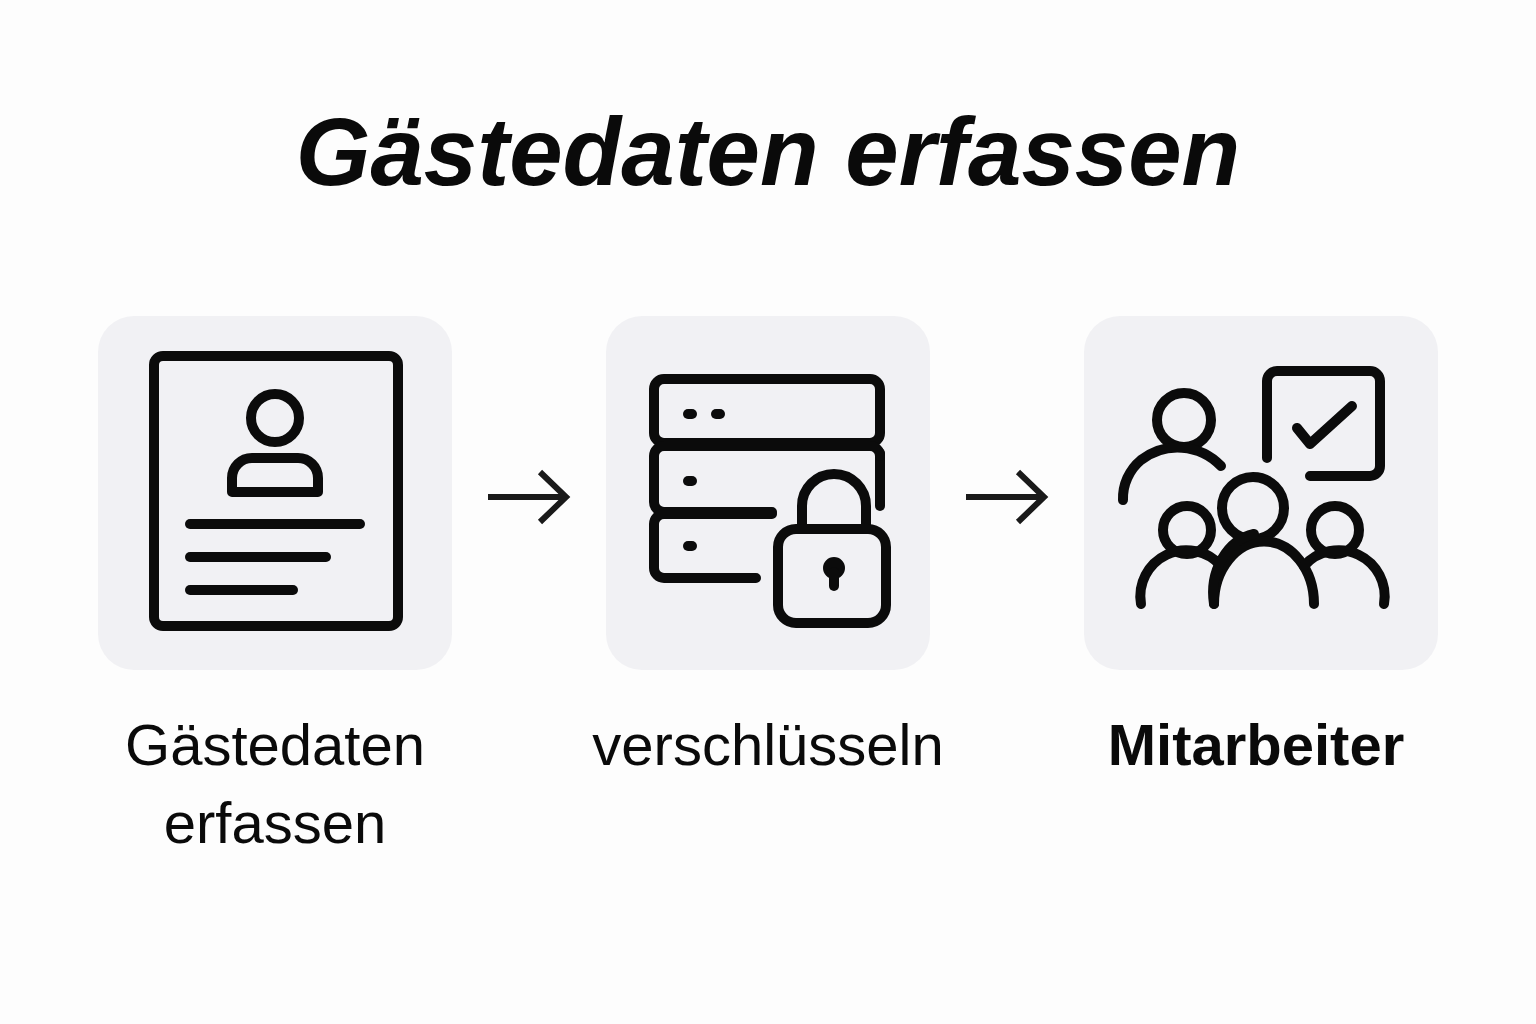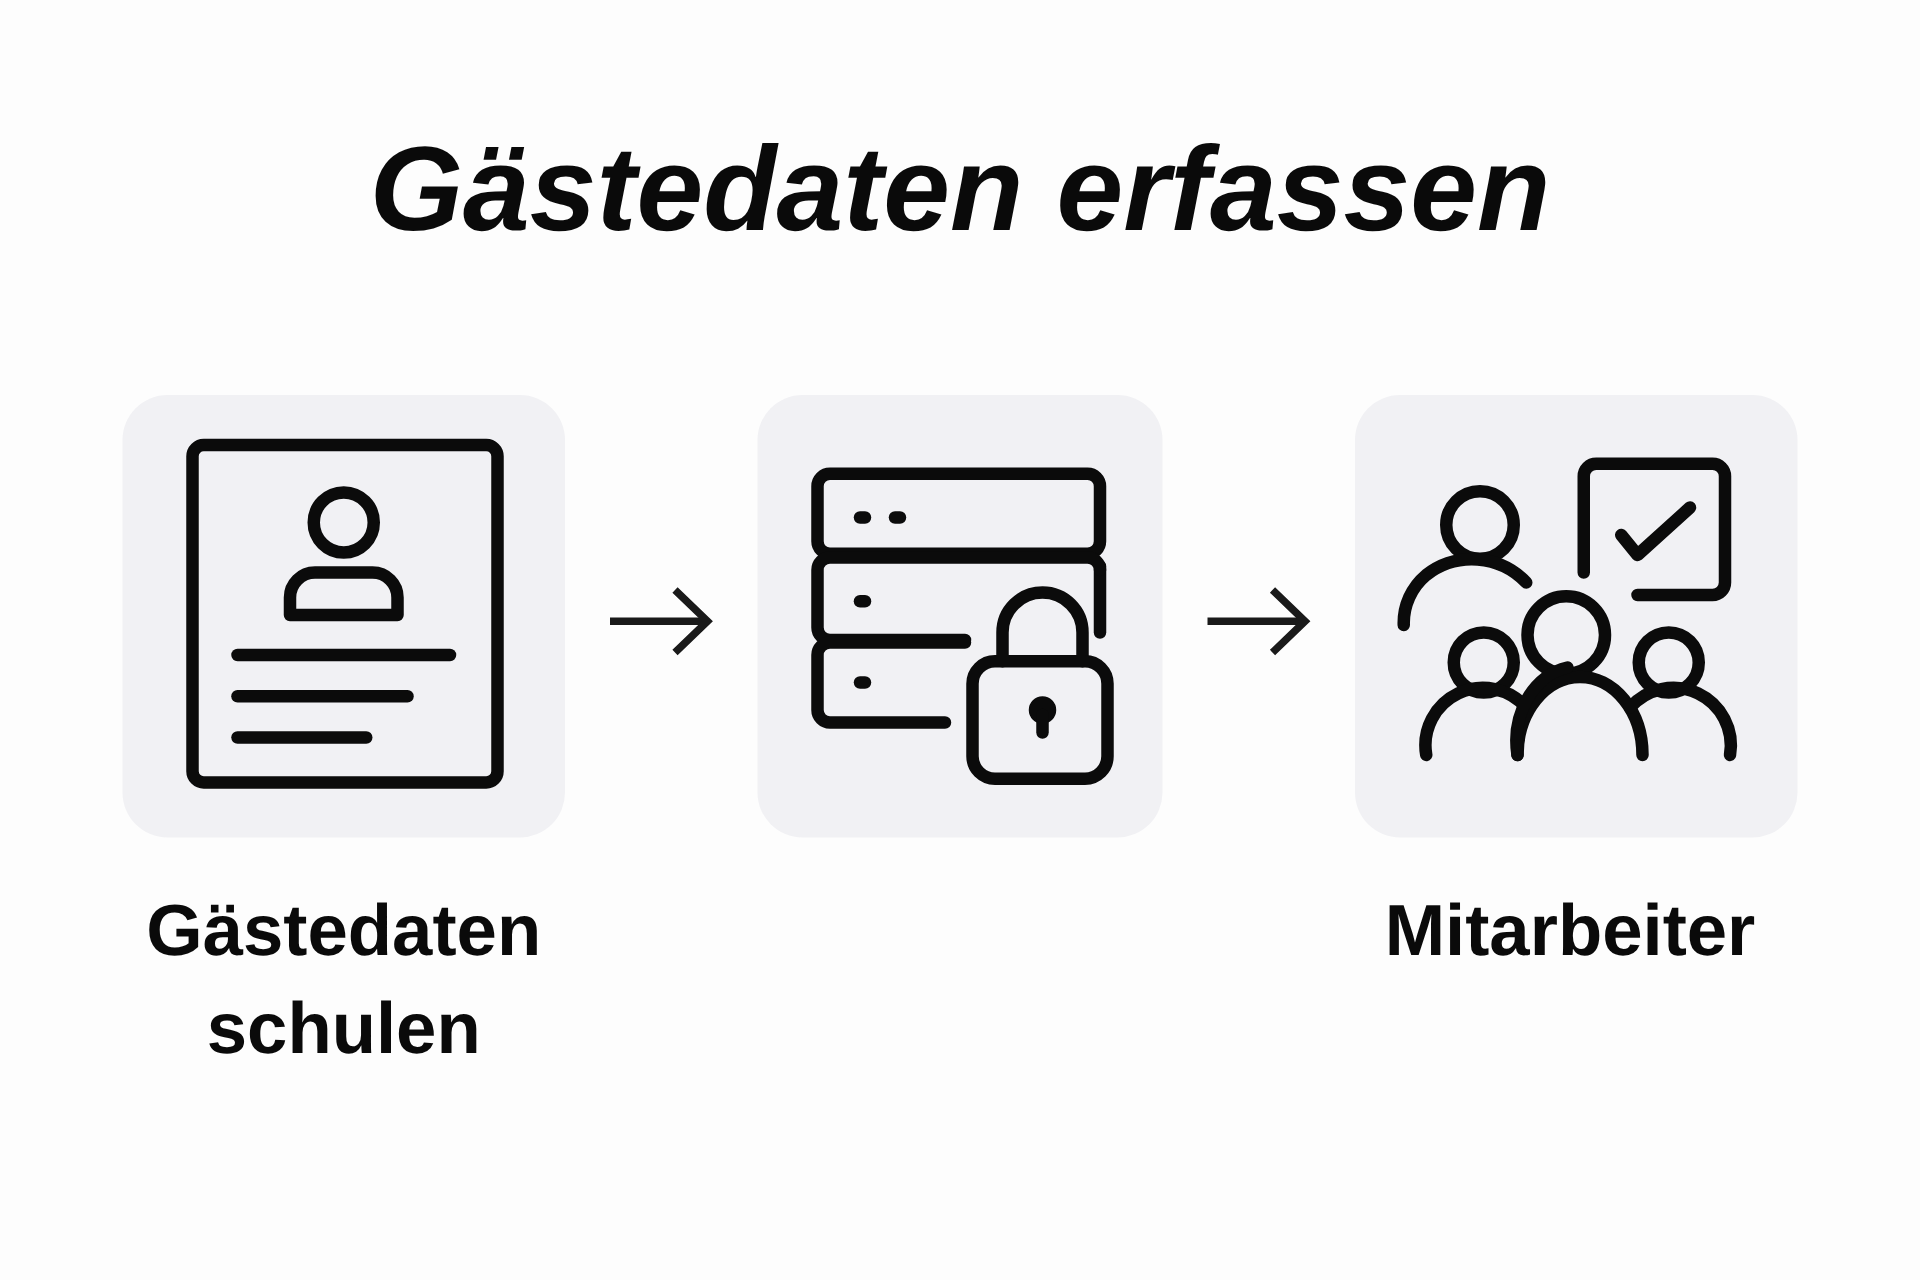--- a/index.html
+++ b/index.html
@@ -70,7 +70,7 @@
     <line x1="92" y1="274" x2="195" y2="274"></line>
   </svg>
 </div>
-<div class="label" style="left:75px; top:706px; width:400px;font-weight:bold;">
+<div class="label" style="left:75px; top:706px; width:400px;">
   <span>Gästedaten</span>
   <span>schulen</span>
 </div>

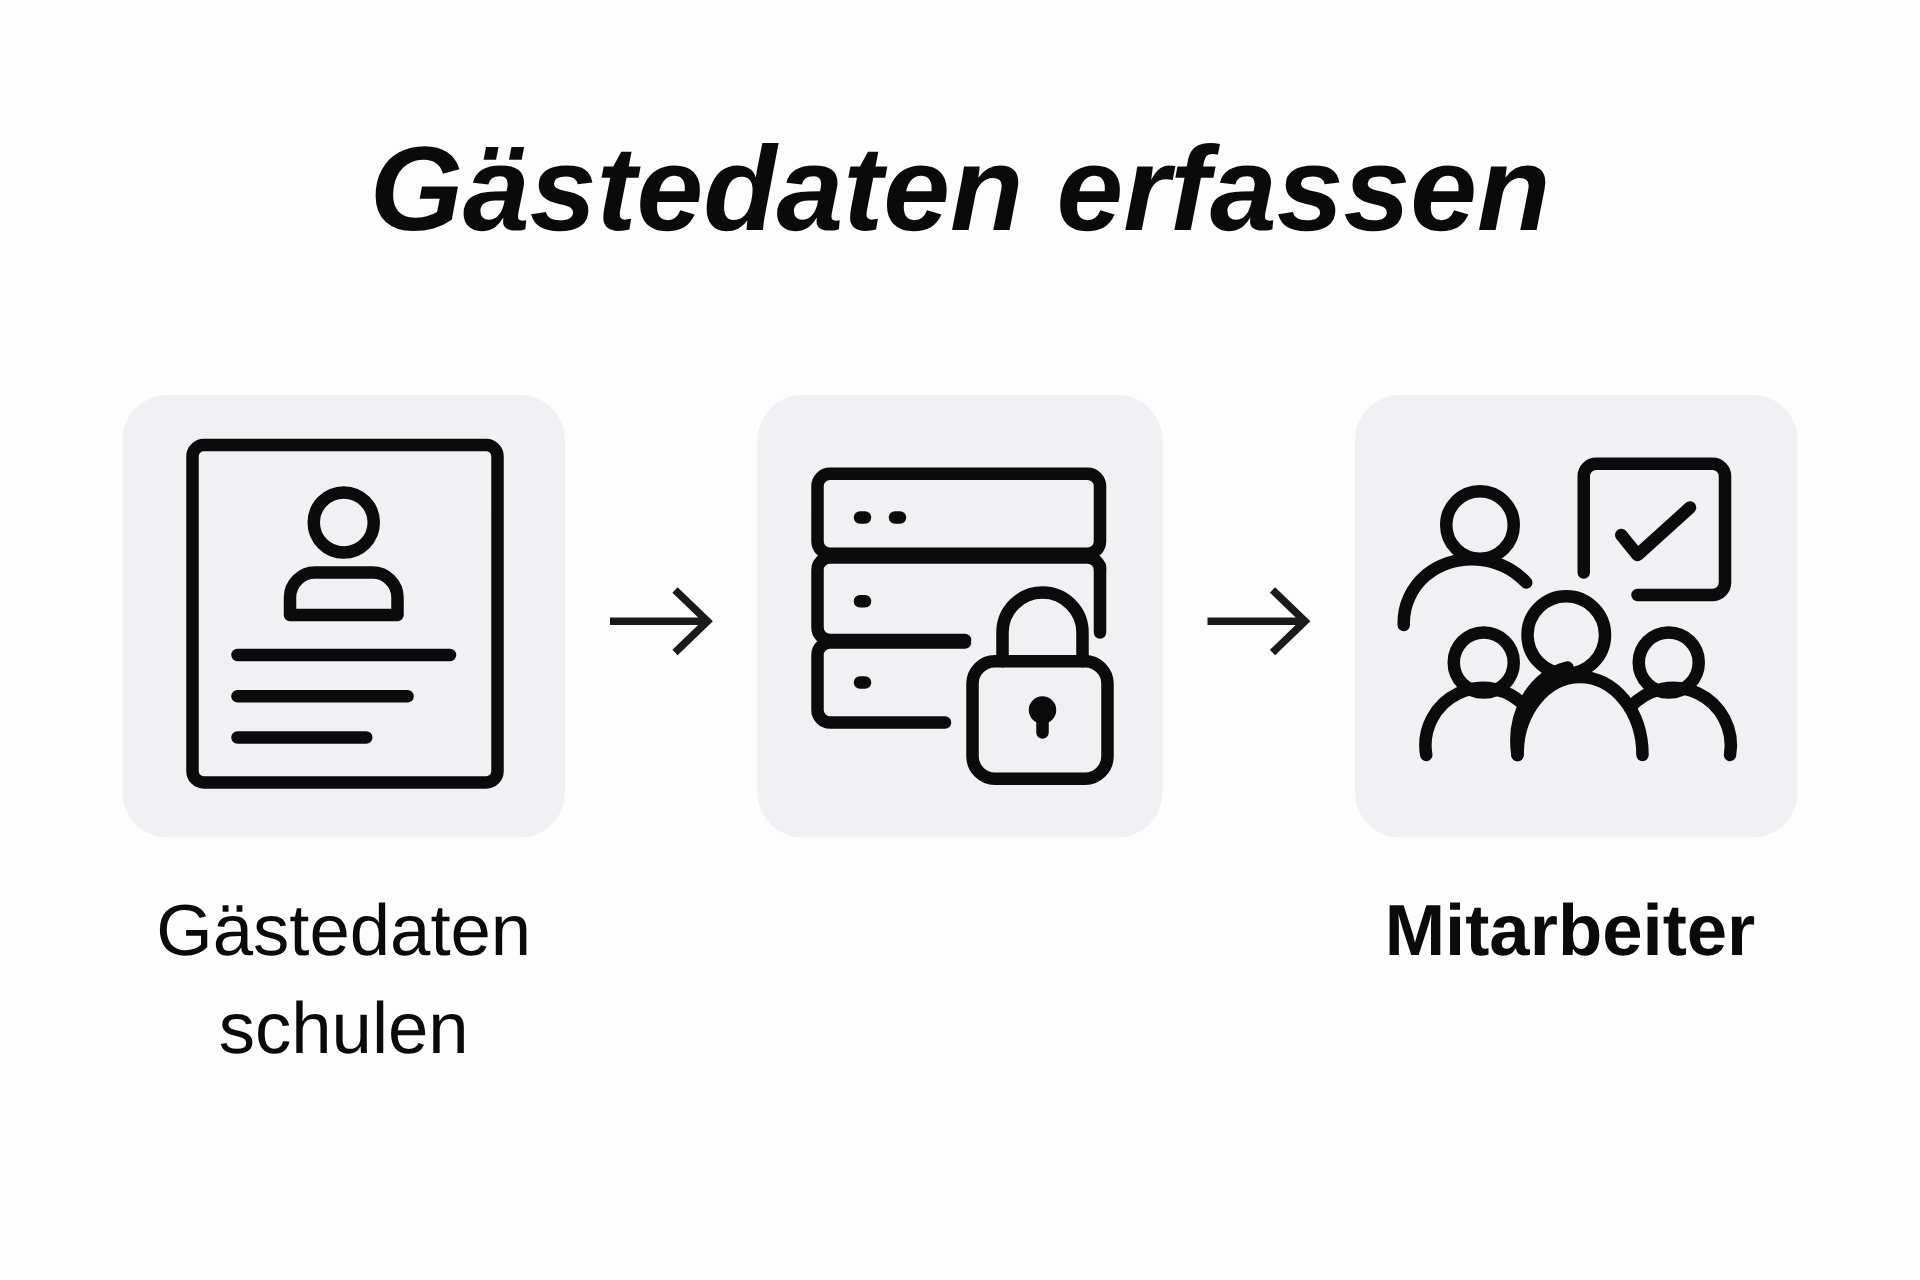--- a/index.html
+++ b/index.html
@@ -102,6 +102,7 @@
   </svg>
 </div>
 <div class="label" style="left:568px; top:706px; width:400px;">
+  <span>verschlüsseln</span>
 </div>
 
 <div class="arrow" style="left:962px; top:462px;">

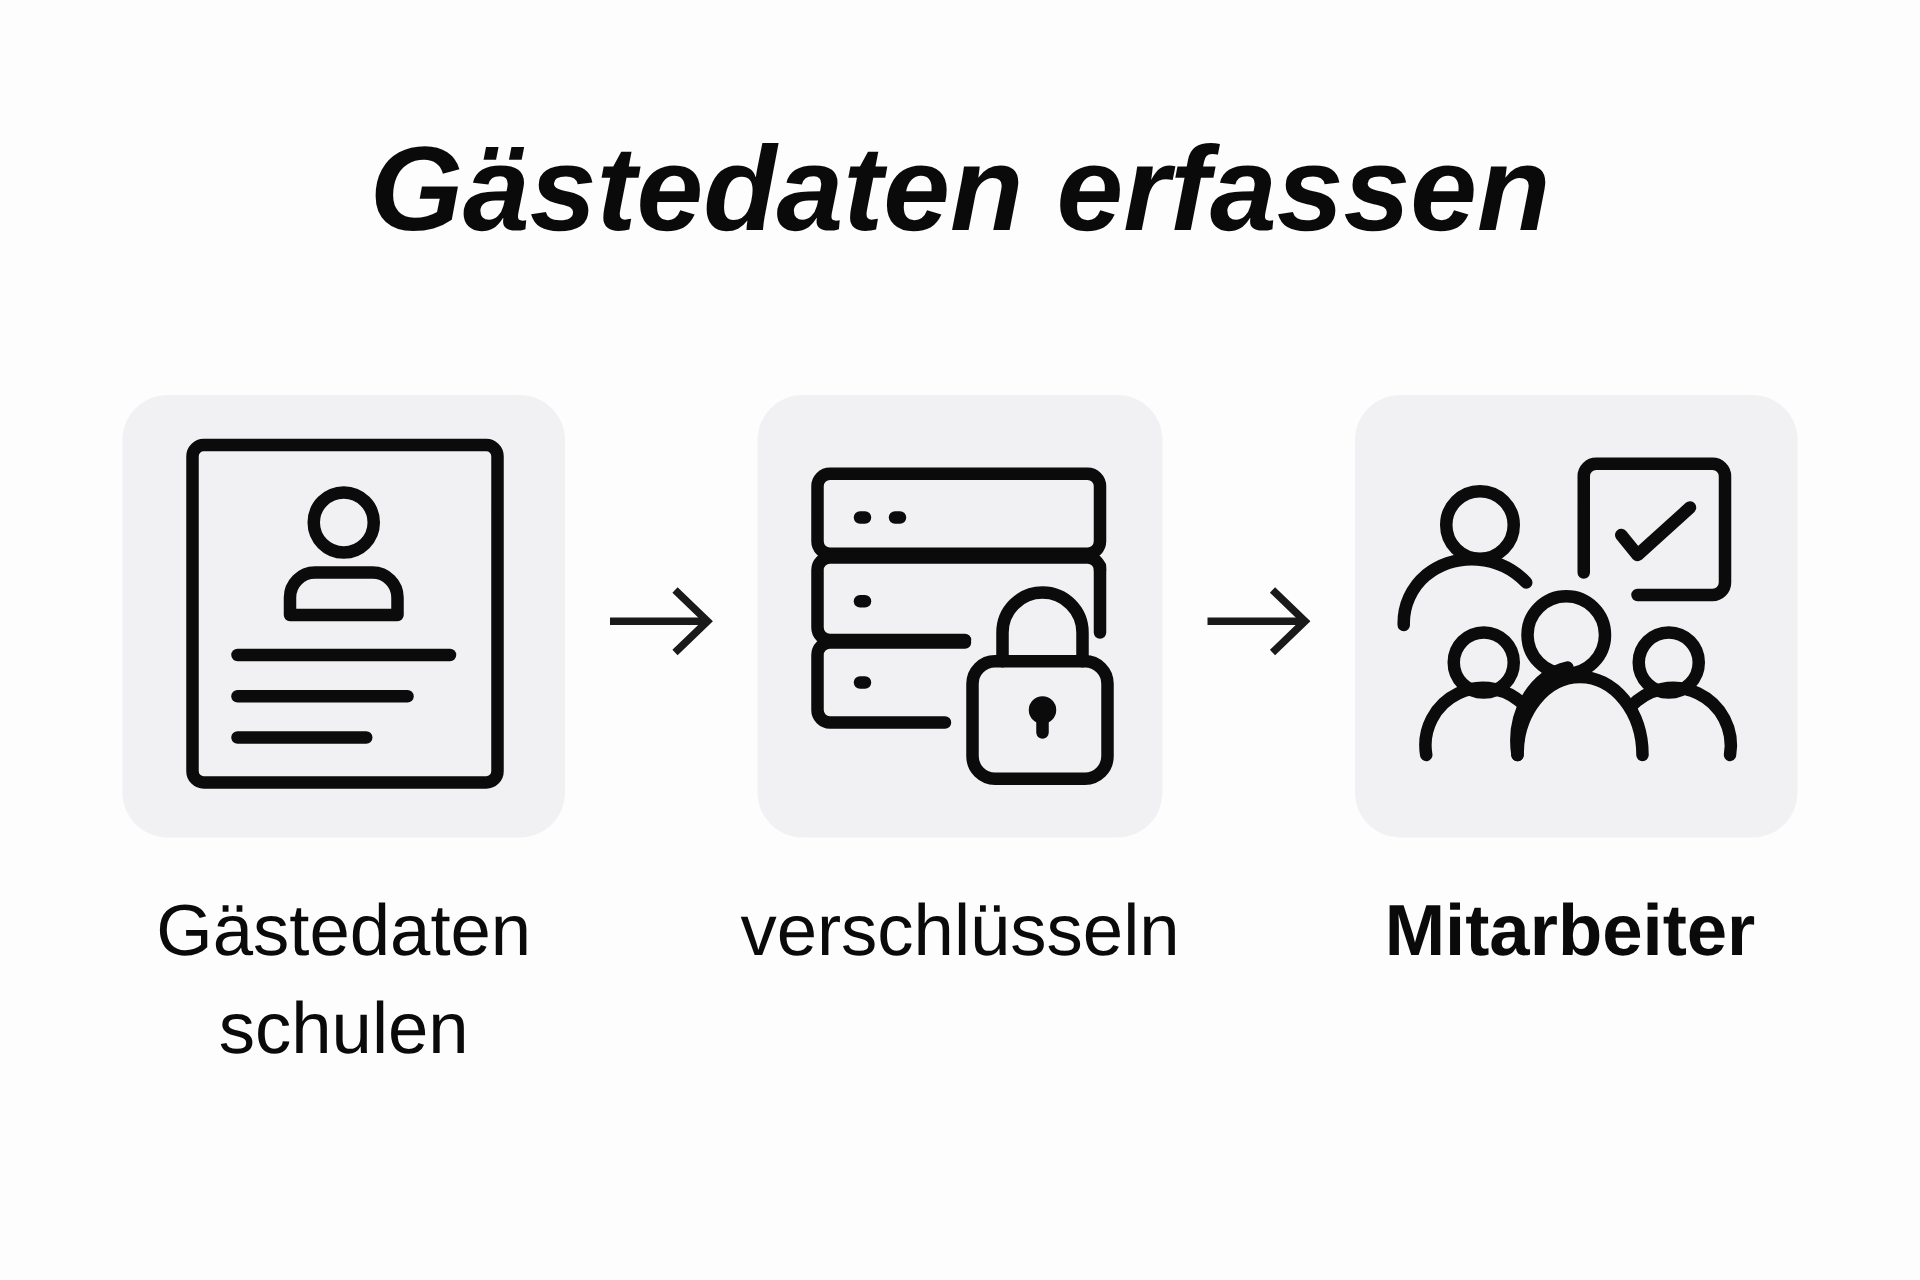--- a/index.html
+++ b/index.html
@@ -72,7 +72,7 @@
 </div>
 <div class="label" style="left:75px; top:706px; width:400px;">
   <span>Gästedaten</span>
-  <span>schulen</span>
+  <span>erfassen</span>
 </div>
 
 <div class="arrow" style="left:484px; top:462px;">

